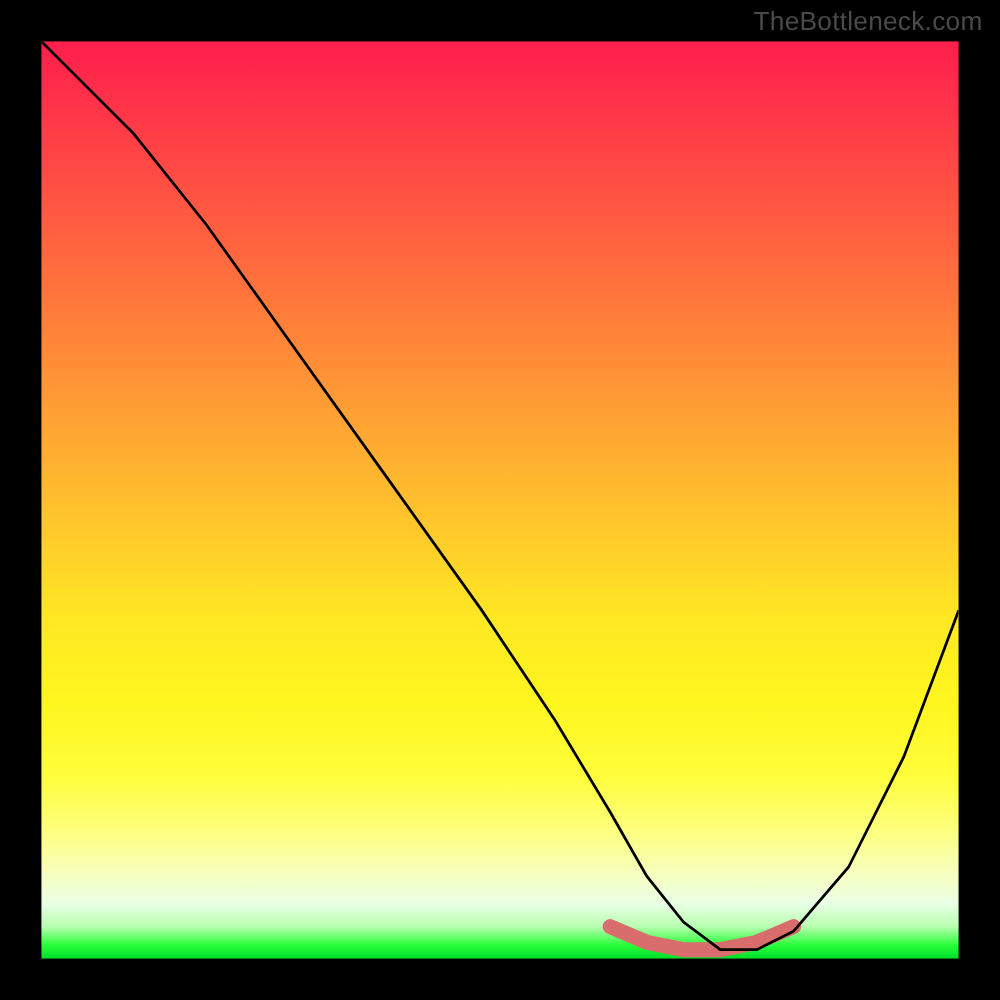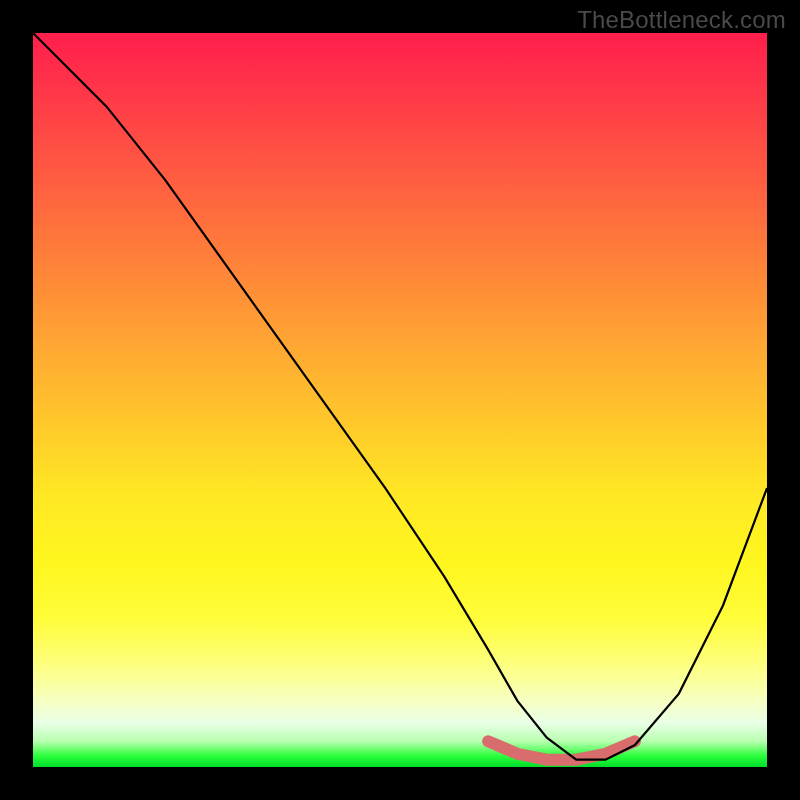--- a/index.html
+++ b/index.html
@@ -5,7 +5,7 @@
   * { margin: 0; padding: 0; box-sizing: border-box; }
   html, body { width: 800px; height: 800px; background: #000; font-family: Arial, sans-serif; }
   .container { position: relative; width: 800px; height: 800px; background: #000; }
-  .watermark { position: absolute; top: 6px; right: 14px; color: #4a4a4a; font-size: 24px; font-weight: 500; letter-spacing: 0.2px; z-index: 10; }
+  .watermark { position: absolute; top: 6px; right: 14px; color: #4a4a4a; font-size: 21px; font-weight: 500; letter-spacing: 0.2px; z-index: 10; }
   .plot-area { position: absolute; left: 33px; top: 33px; width: 734px; height: 734px; background: #000; overflow: hidden; }
   .gradient {
     position: absolute; inset: 0;

